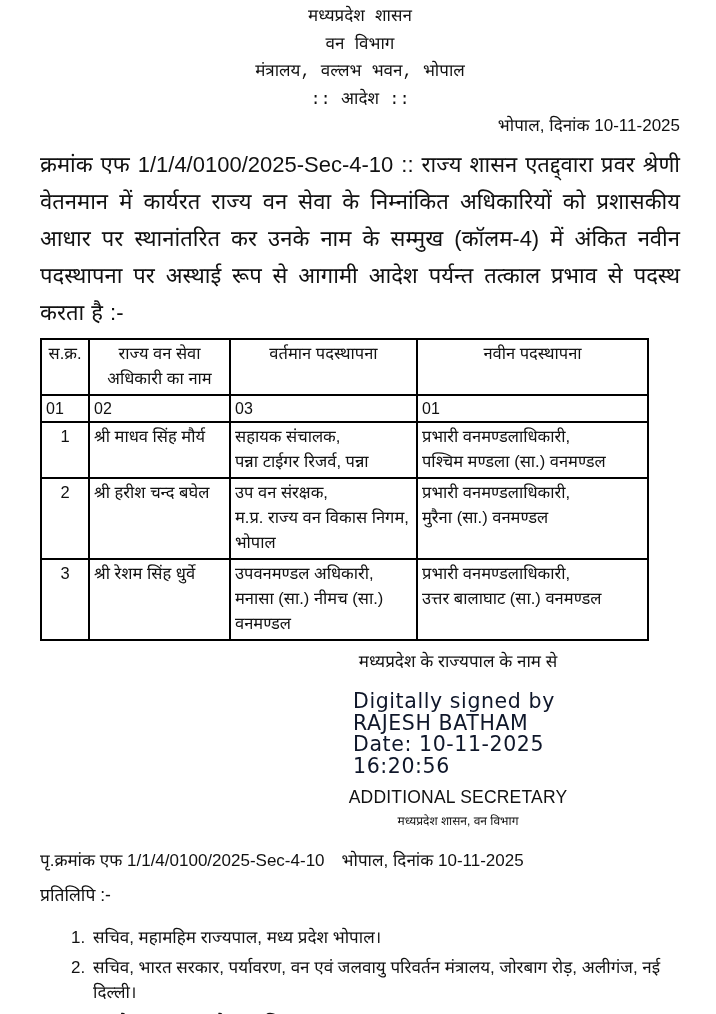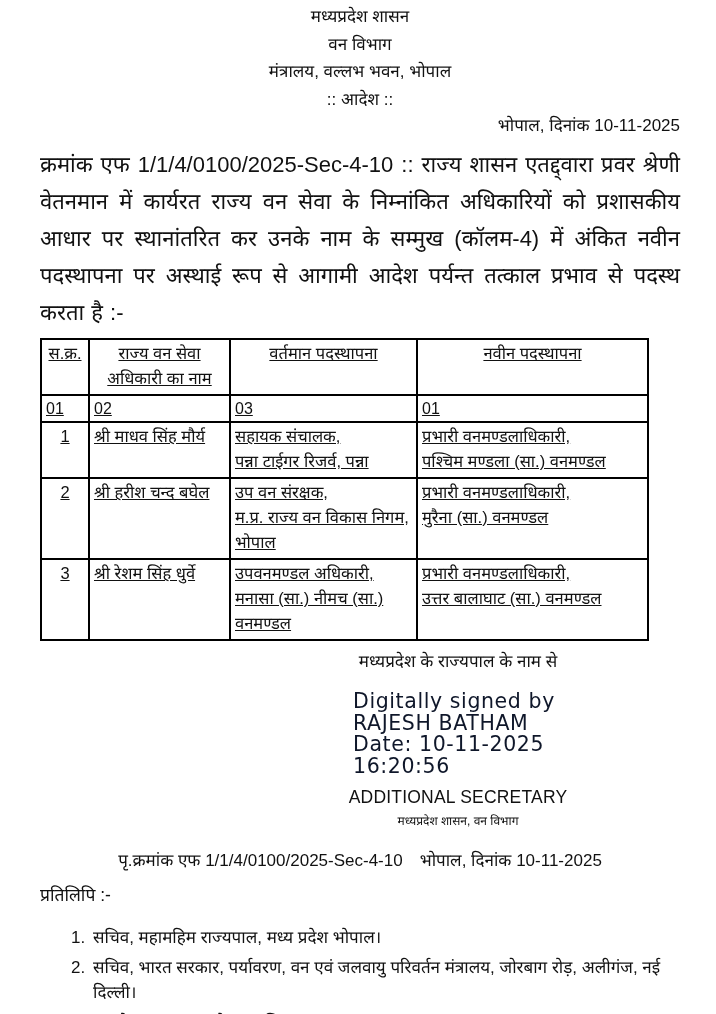--- a/index.html
+++ b/index.html
@@ -20,7 +20,7 @@
 
   
   .letterhead { text-align: center; font-size: 17px; line-height: 27.5px; }
-  .letterhead div { font-weight: 400; }
+  .letterhead div { font-weight: 400; font-family: Liberation Mono, monospace; }
 
   
   .place-date { text-align: right; font-size: 17px; line-height: 22px; margin-top: 2px; }

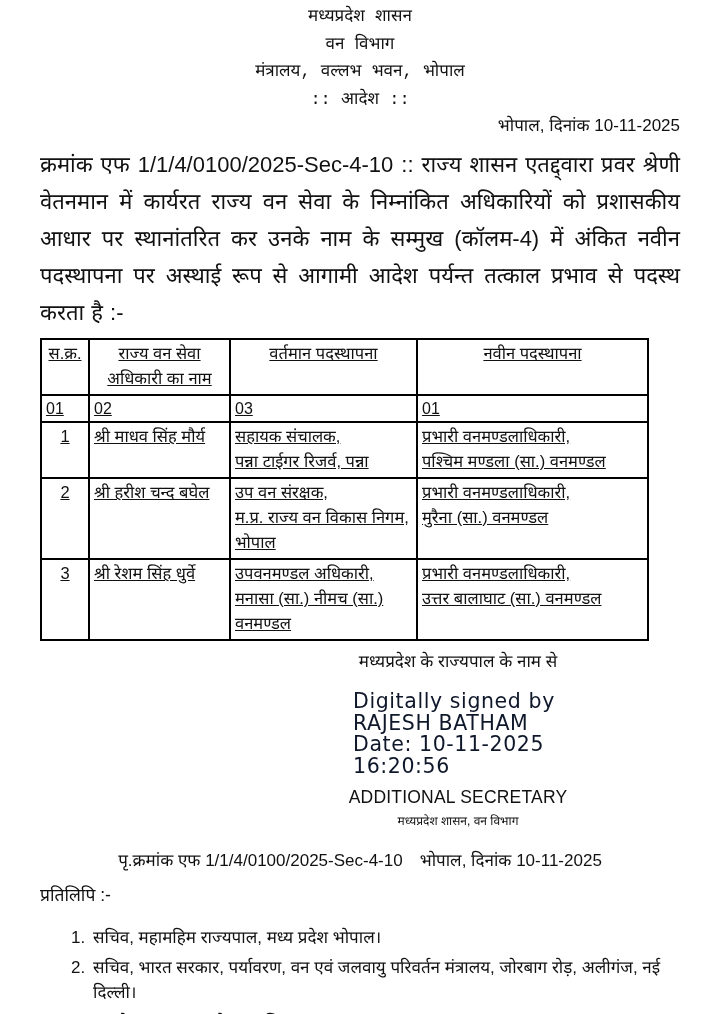--- a/index.html
+++ b/index.html
@@ -50,7 +50,6 @@
     font-weight: 400;
     white-space: pre-line;
     overflow: hidden;
-    text-decoration: underline;
   }
   col.c1 { width: 48px; }
   col.c2 { width: 141px; }

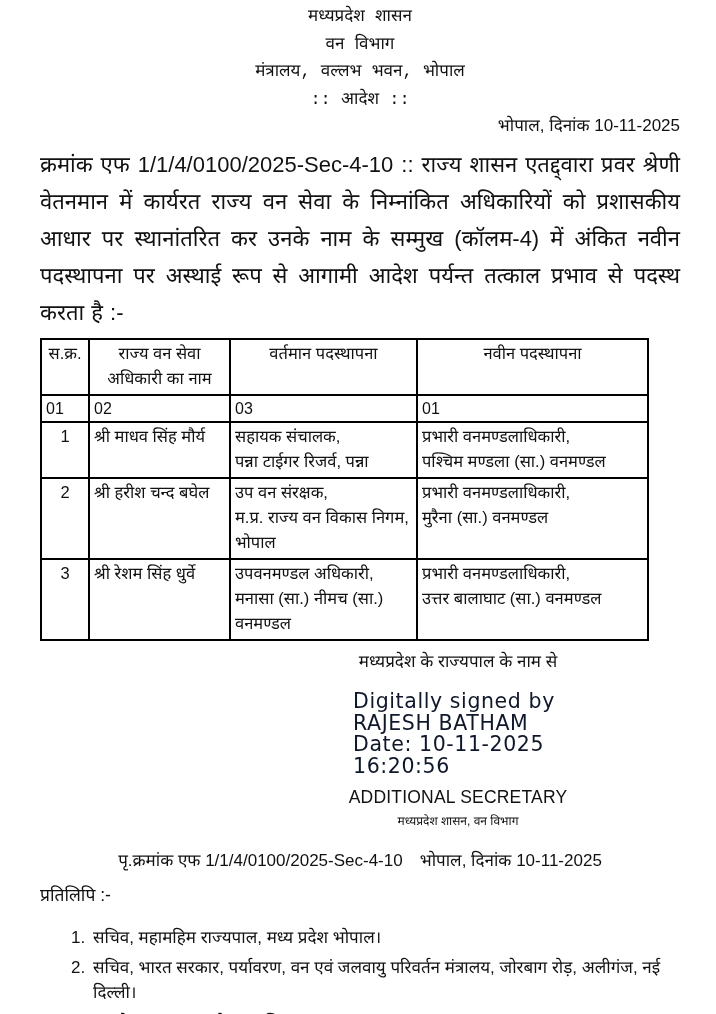--- a/index.html
+++ b/index.html
@@ -86,7 +86,7 @@
   .sign-dept { font-size: 12px; line-height: 24px; margin-top: 2px; }
 
   
-  .ref-line { margin-top: 16px; font-size: 17px; line-height: 24px; text-align: center; }
+  .ref-line { margin-top: 16px; font-size: 17px; line-height: 24px; }
   .ref-line .gap { display: inline-block; width: 17px; }
   .copy-label { margin-top: 9px; font-size: 17.5px; line-height: 26px; }
   ol.copy-list {

